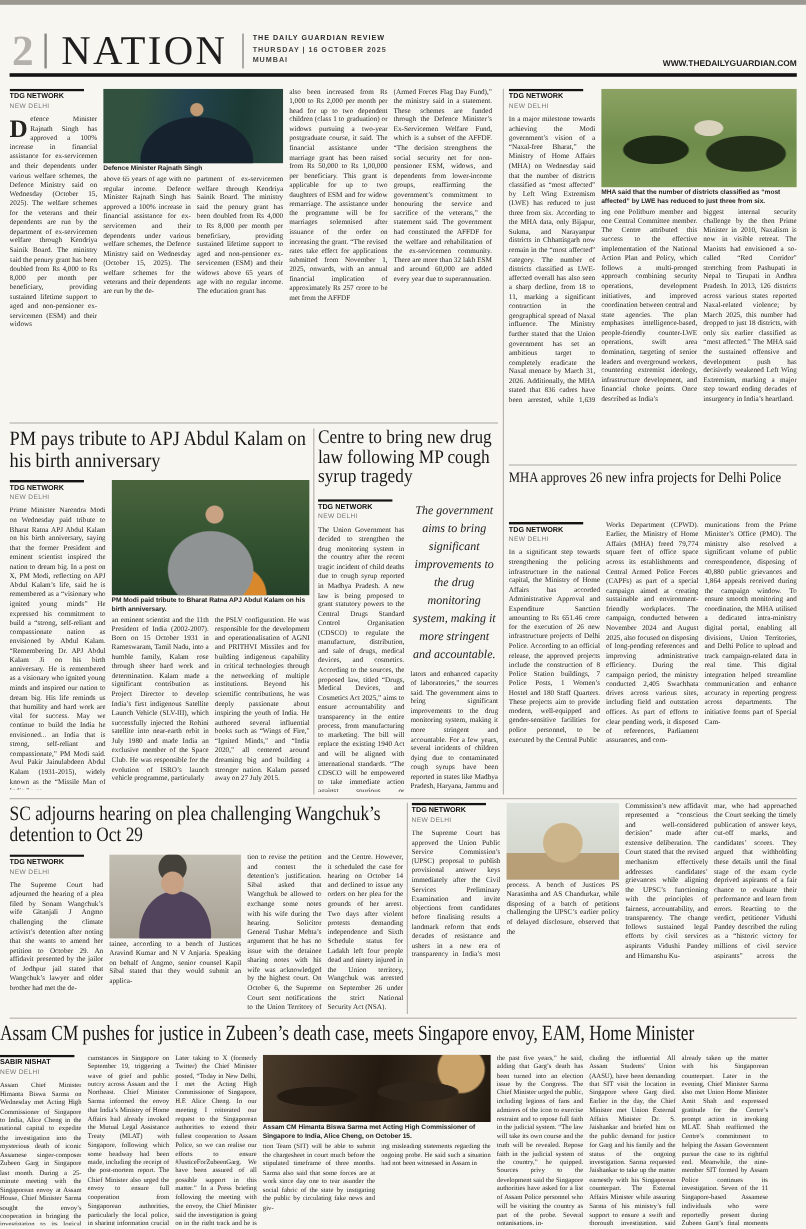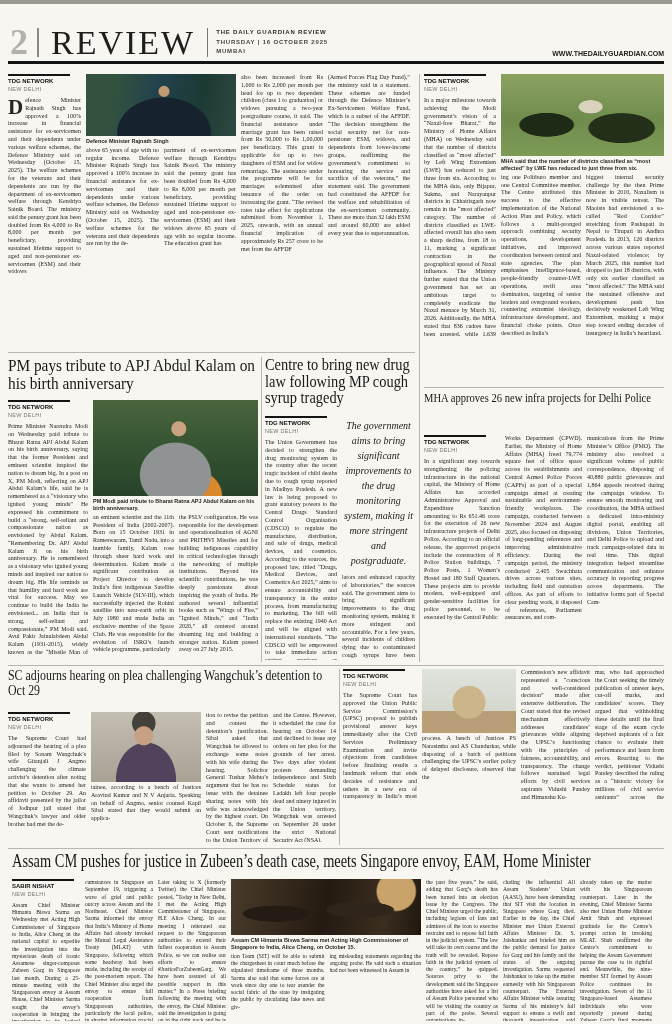--- a/index.html
+++ b/index.html
@@ -76,7 +76,7 @@
 
   <header class="masthead">
     <div class="pgnum">2</div>
-    <div class="secname">REVIEW</div>
+    <div class="secname">NATION</div>
     <div class="mastinfo">
       <div>THE DAILY GUARDIAN REVIEW</div>
       <div class="thin">THURSDAY | 16 OCTOBER 2025</div>

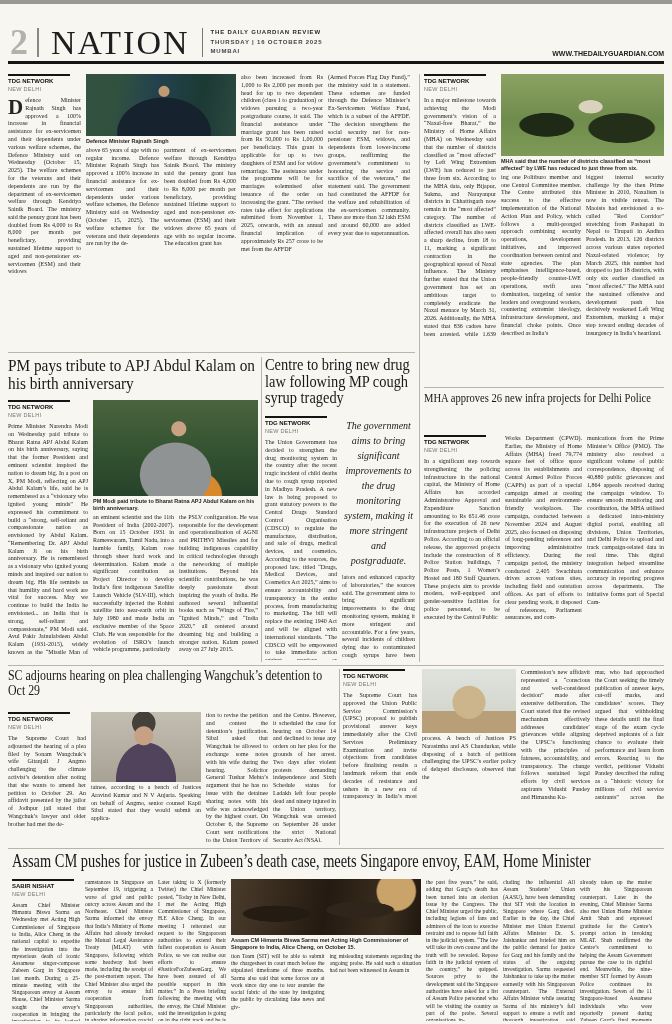--- a/index.html
+++ b/index.html
@@ -175,7 +175,7 @@
         <div class="bt">The Union Government has decided to strengthen the drug monitoring system in the country after the recent tragic incident of child deaths due to cough syrup reported in Madhya Pradesh. A new law is being proposed to grant statutory powers to the Central Drugs Standard Control Organisation (CDSCO) to regulate the manufacture, distribution, and sale of drugs, medical devices, and cosmetics. According to the sources, the proposed law, titled “Drugs, Medical Devices, and Cosmetics Act 2025,” aims to ensure accountability and transparency in the entire process, from manufacturing to marketing. The bill will replace the existing 1940 Act and will be aligned with international standards. “The CDSCO will be empowered to take immediate action against spurious or substandard drugs in the country. The licensing process will be fully digitised and better coordination between state-level regu-</div>
       </div>
       <div class="col" style="width:73px">
-        <div class="pq">The government aims to bring significant improvements to the drug monitoring system, making it more stringent and postgraduate.</div>
+        <div class="pq">The government aims to bring significant improvements to the drug monitoring system, making it more stringent and accountable.</div>
         <div class="bt">lators and enhanced capacity of laboratories,” the sources said. The government aims to bring significant improvements to the drug monitoring system, making it more stringent and accountable. For a few years, several incidents of children dying due to contaminated cough syrups have been reported in states like Madhya Pradesh, Haryana, Jammu and Kashmir, and Tamil Nadu. After the deaths of several deaths of children due to syrups in Madhya Pradesh WHO has issued on Monday issued a health advisory warning against the use and distribution of three cough syrups. These syrups are Coldrif, Respifresh TR, and ReLife.</div>
       </div>
     </div>

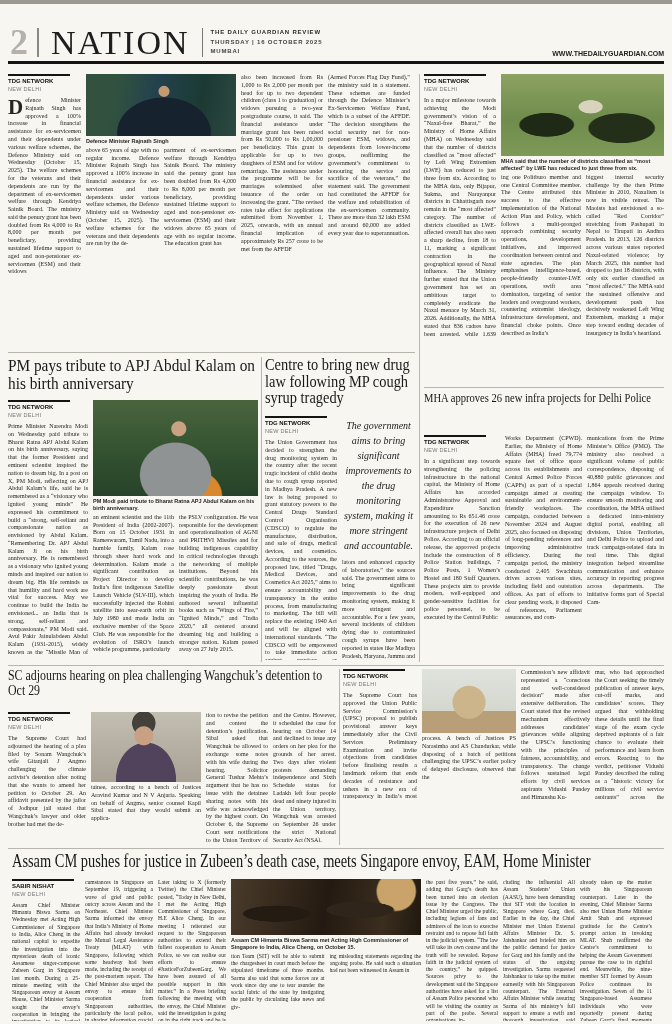--- a/index.html
+++ b/index.html
@@ -203,7 +203,7 @@
   </section>
 
   <section class="art" style="left:8px; top:665px; width:328px; height:176px">
-    <h1 class="hl" style="font-size:14px; height:38px">
+    <h1 class="hl" style="font-size:17px; height:38px">
       <span class="cx" style="transform:scaleX(.85); width:117.6%">SC adjourns hearing on plea challenging Wangchuk’s detention to Oct 29</span>
     </h1>
     <div class="body" style="height:130px">

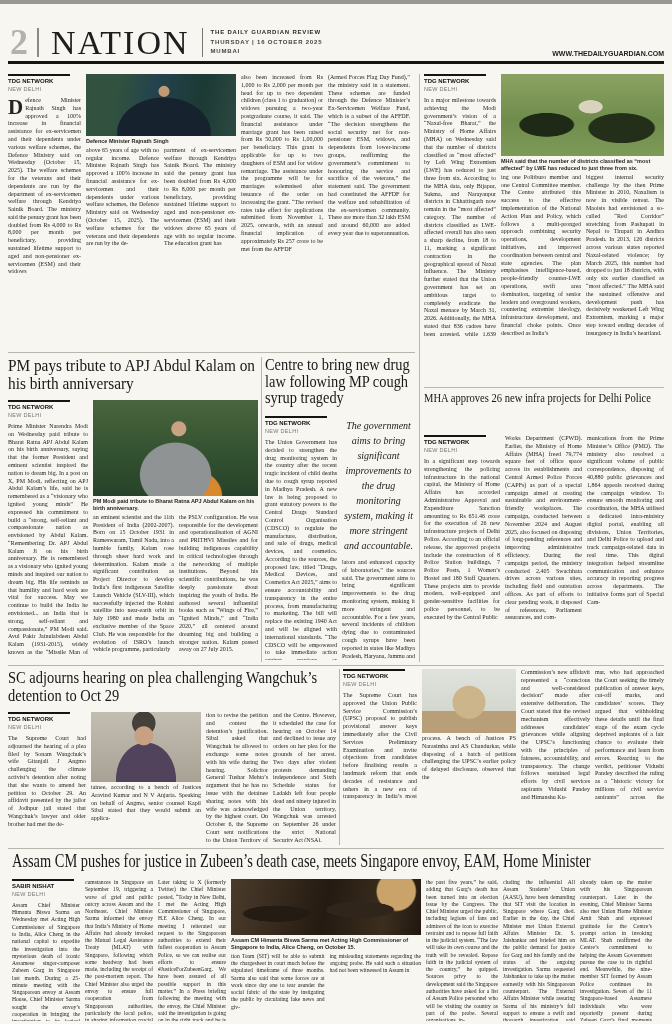--- a/index.html
+++ b/index.html
@@ -249,7 +249,7 @@
     </div>
   </section>
 
-  <section class="art" style="left:12px; top:848px; width:656px; height:170px">
+  <section class="art" style="left:0; top:848px; width:656px; height:170px">
     <h1 class="hl" style="font-size:18px; height:22px">
       <span class="cx" style="transform:scaleX(.8); width:125%">Assam CM pushes for justice in Zubeen’s death case, meets Singapore envoy, EAM, Home Minister</span>
     </h1>

